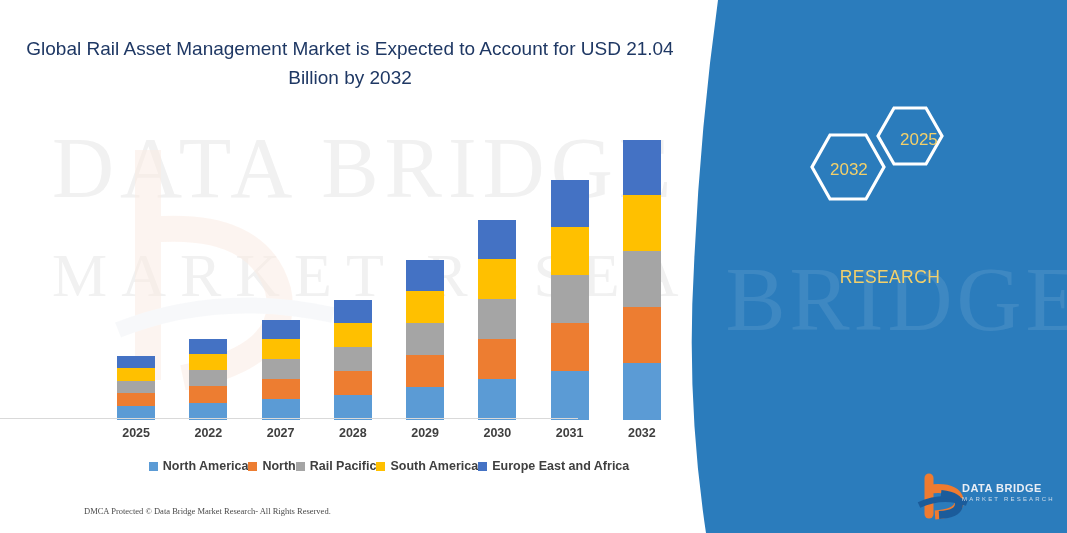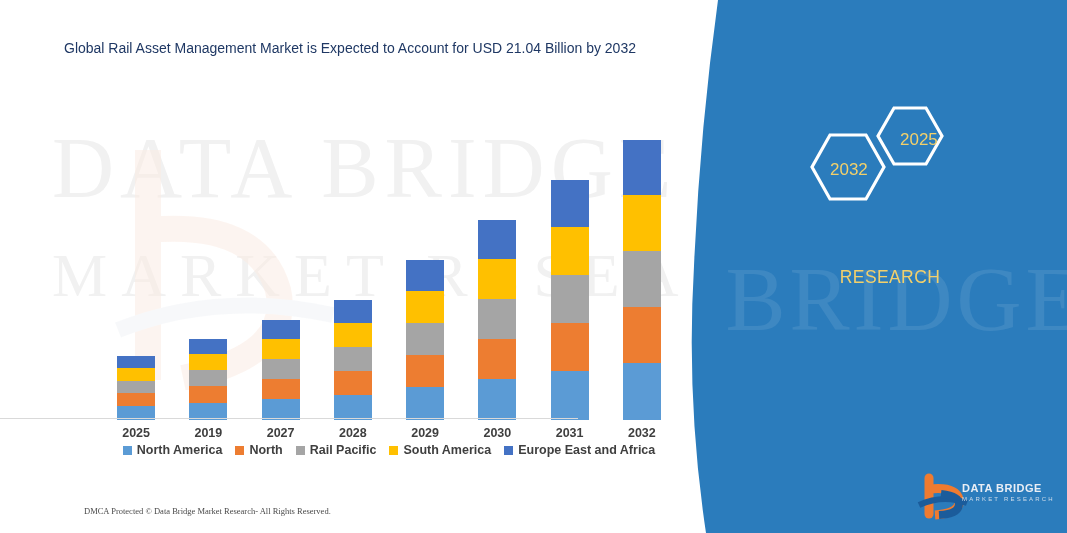--- a/index.html
+++ b/index.html
@@ -39,7 +39,7 @@
   #chart-title {
     position:absolute; left:0; top:34px; width:700px;
     text-align:center;
-    font-size:14px; line-height:29px;
+    font-size:19px; line-height:29px;
     color:#1f3864;
     font-family:"Liberation Sans", sans-serif;
   }

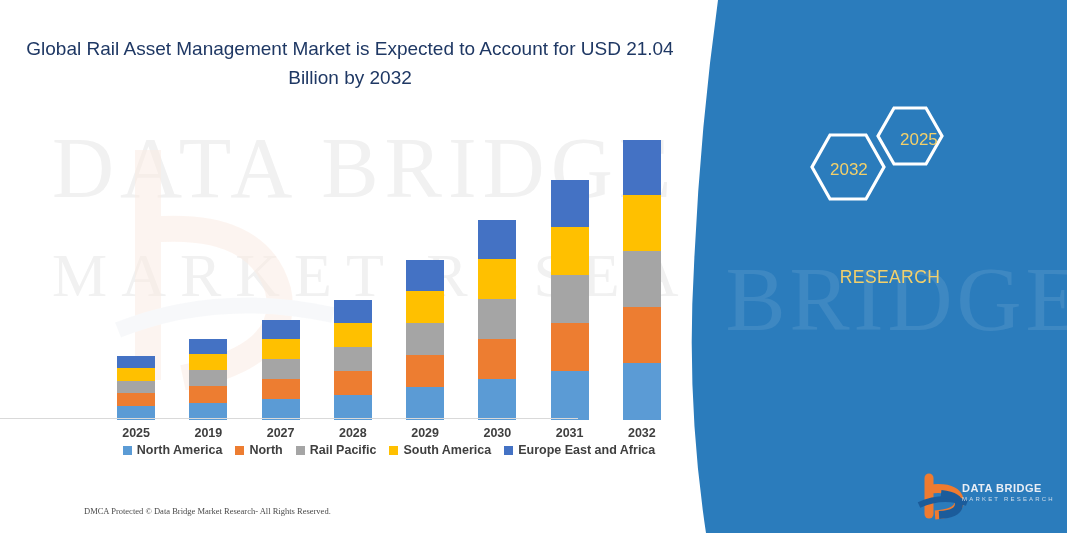--- a/index.html
+++ b/index.html
@@ -220,7 +220,7 @@
   <div id="axis-line"></div>
   <div id="x-labels">
       <div class="x-label">2025</div>
-      <div class="x-label">2019</div>
+      <div class="x-label">2022</div>
       <div class="x-label">2027</div>
       <div class="x-label">2028</div>
       <div class="x-label">2029</div>

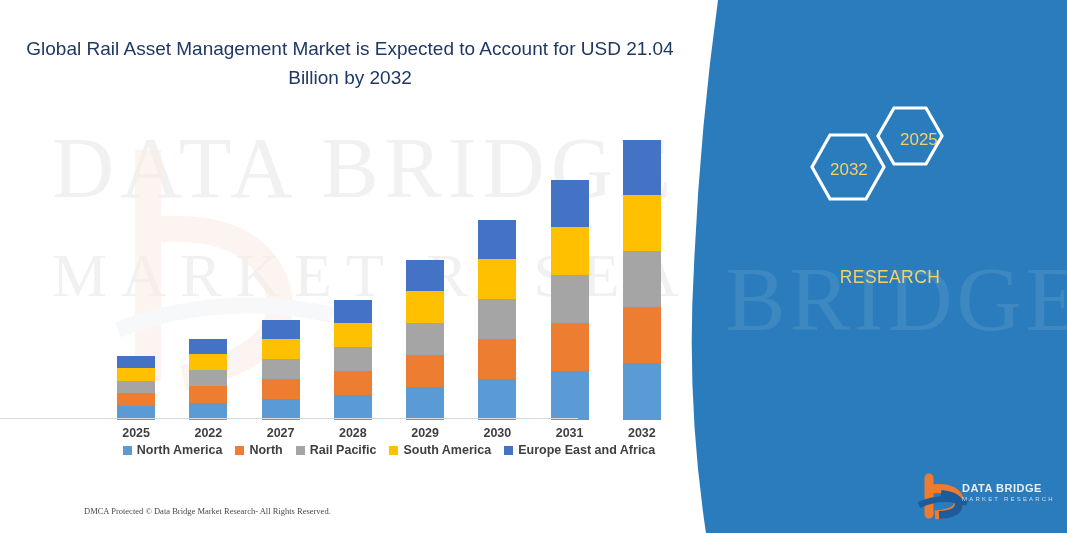--- a/index.html
+++ b/index.html
@@ -75,9 +75,8 @@
   }
 
   #legend {
-    position:absolute; left:100px; top:443px; width:578px;
+    position:absolute; left:100px; top:459px; width:578px;
     display:flex; justify-content:center; align-items:center;
-    gap:13px;
   }
   .legend-item { display:flex; align-items:center; gap:5px; }
   .legend-swatch { width:9px; height:9px; display:inline-block; }

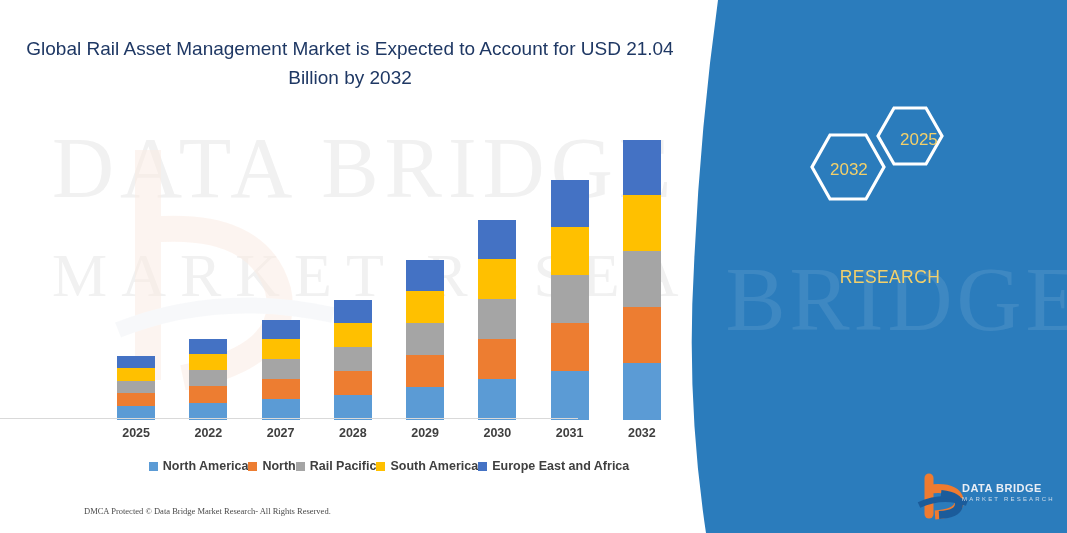--- a/index.html
+++ b/index.html
@@ -84,9 +84,9 @@
 
   #footer {
     position:absolute; left:84px; top:506px; width:600px;
-    display:flex; justify-content:flex-start;
+    display:flex; justify-content:center;
     font-family:"Liberation Serif", serif;
-    font-size:8.5px; color:#4a4a4a;
+    font-size:8.5px; color:#4a4a4a;flex-direction:column;
   }
 
   

